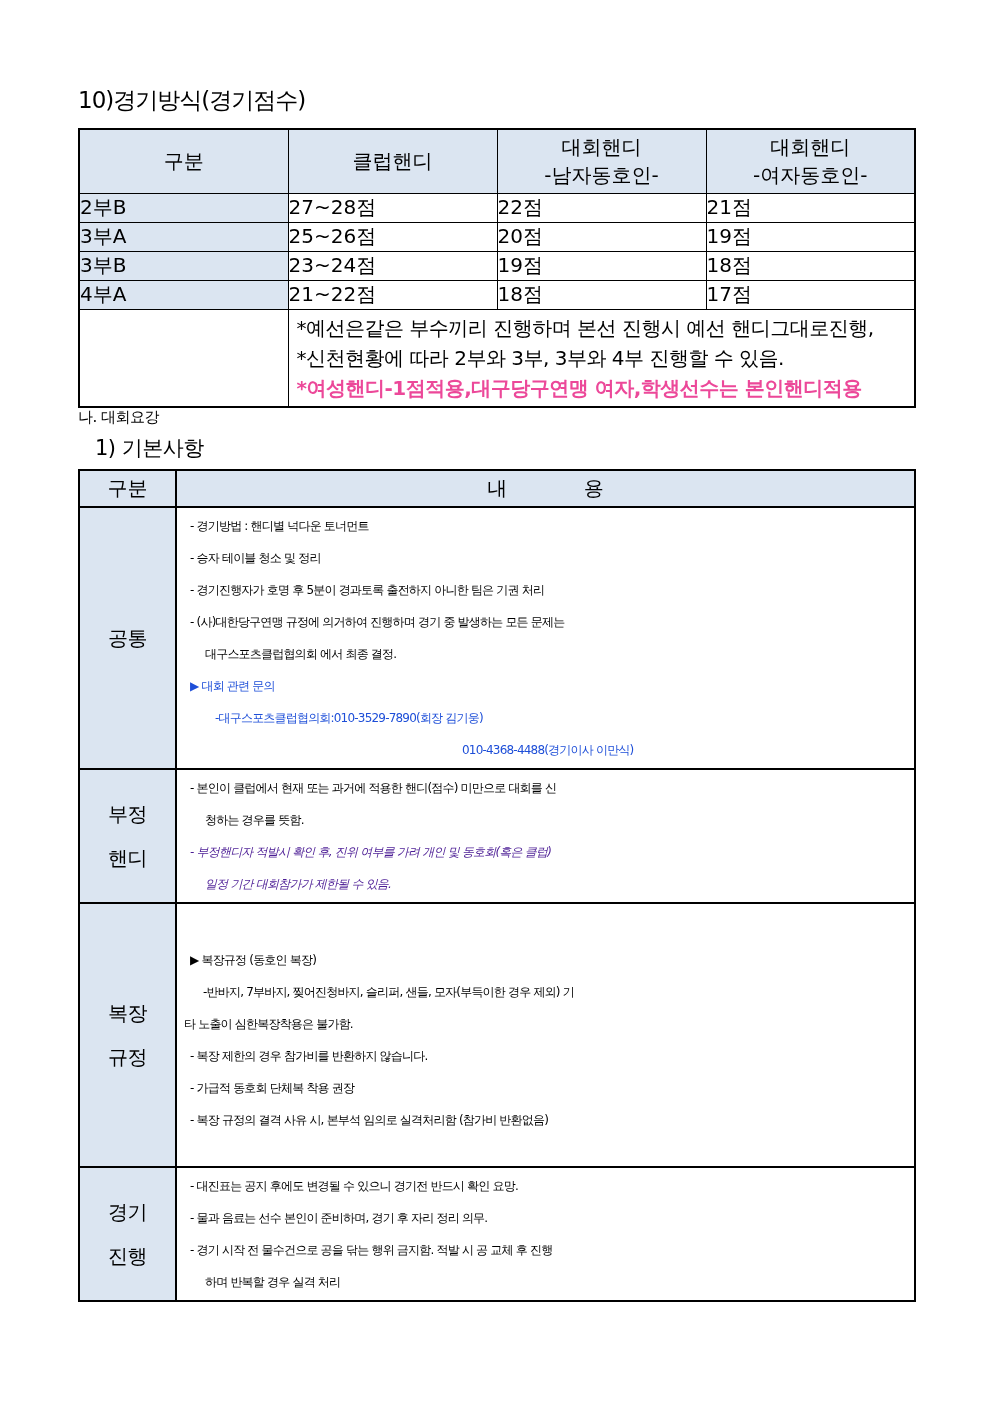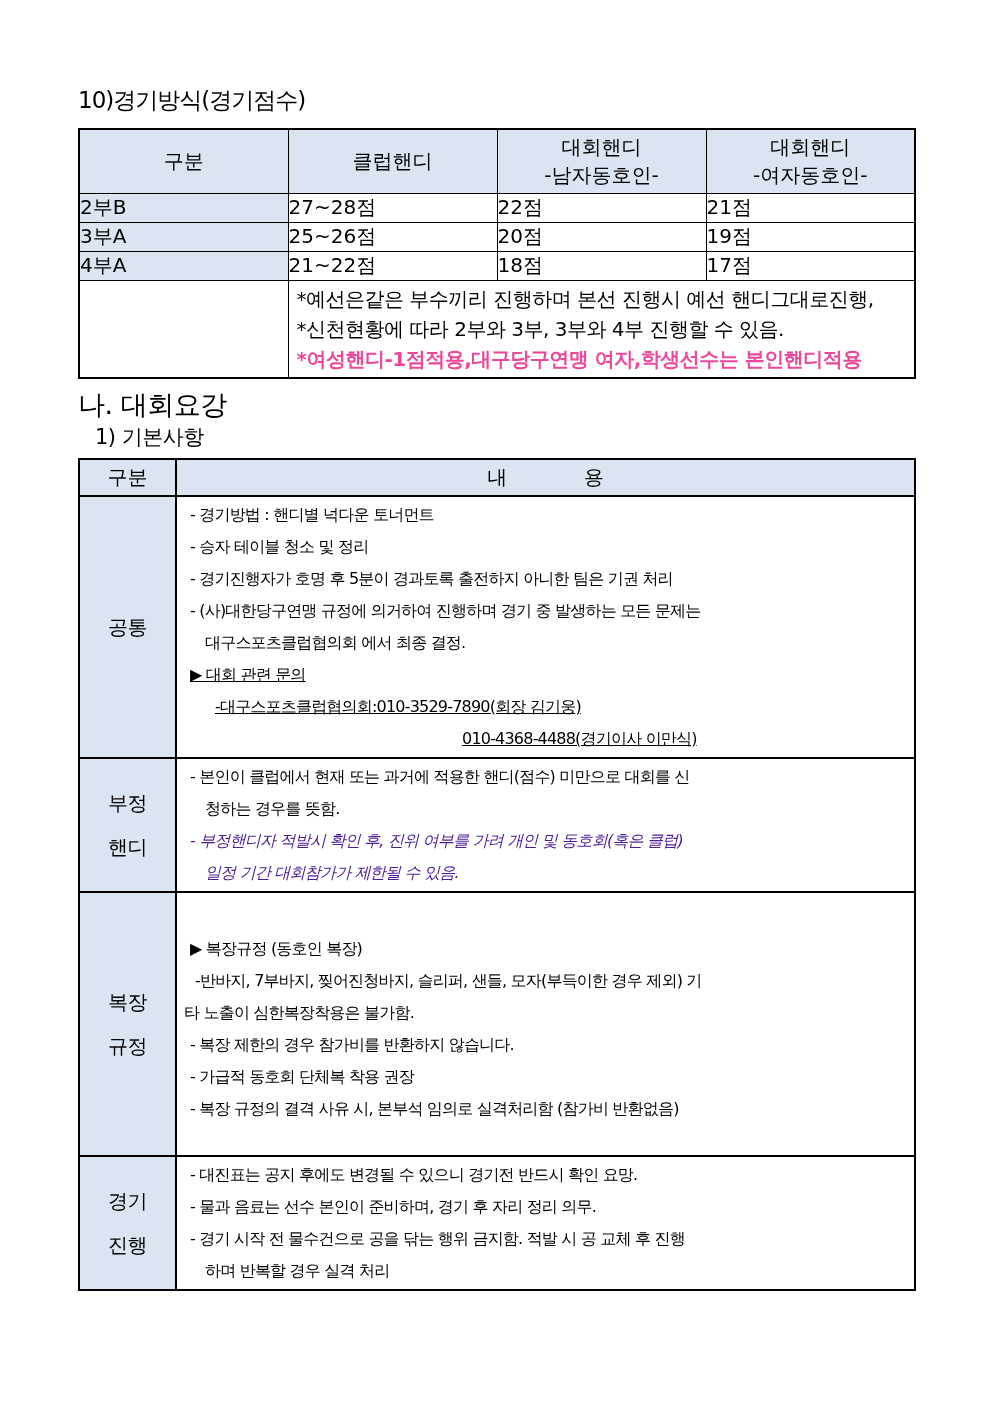--- a/index.html
+++ b/index.html
@@ -96,6 +96,12 @@
           <td>19점</td>
         </tr>
         <tr class="drow">
+          <td class="first">3부B</td>
+          <td>23~24점</td>
+          <td>19점</td>
+          <td>18점</td>
+        </tr>
+        <tr class="drow">
           <td class="first">4부A</td>
           <td>21~22점</td>
           <td>18점</td>

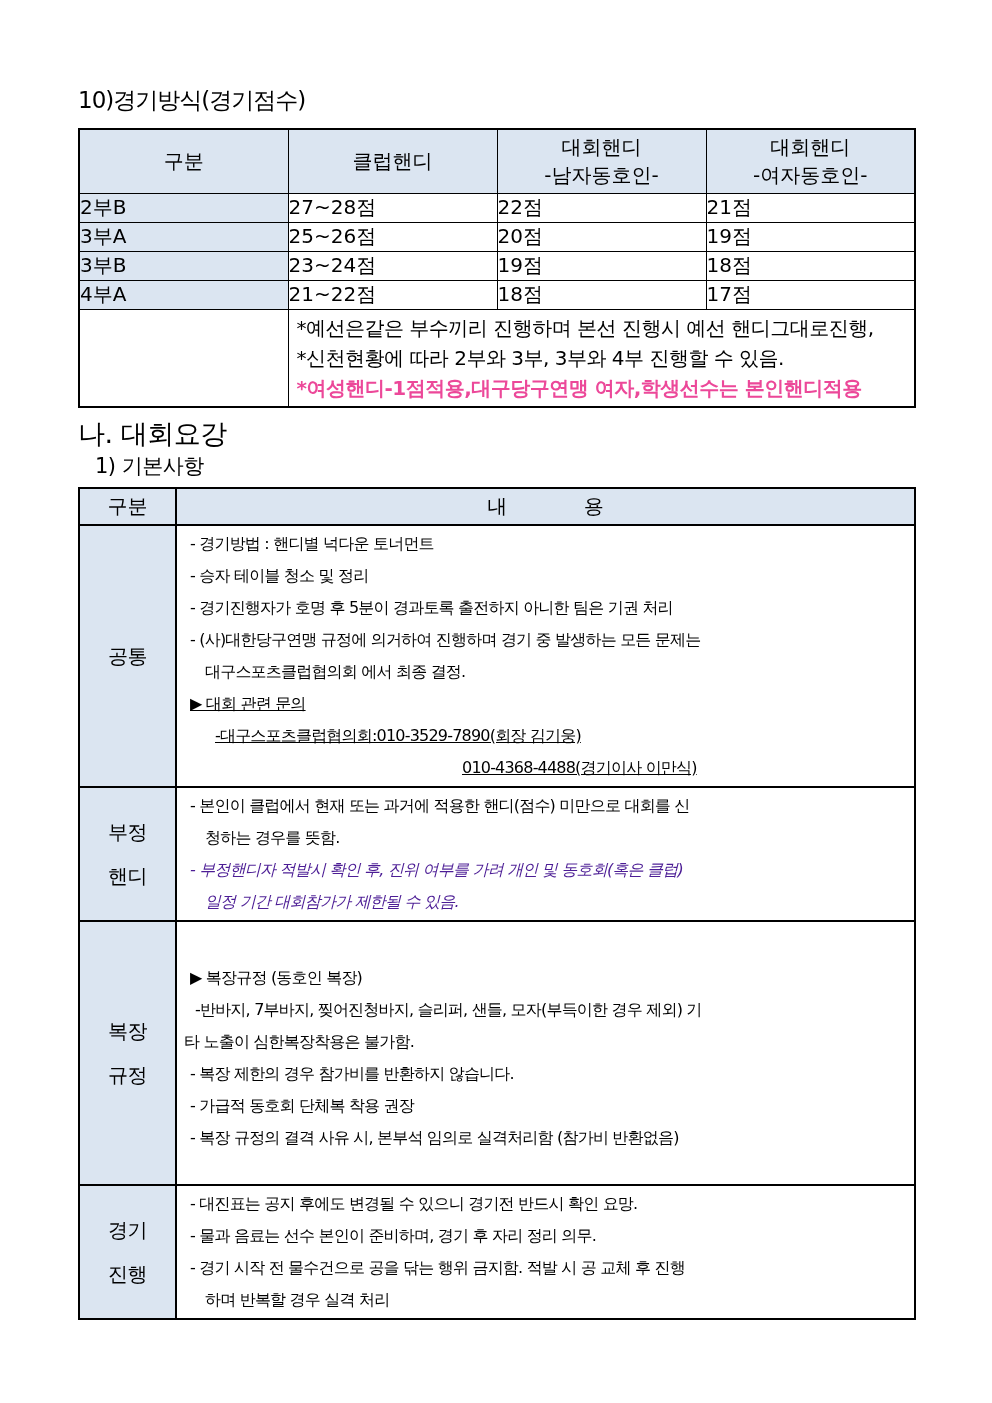--- a/index.html
+++ b/index.html
@@ -28,7 +28,7 @@
   .note-line.red { color:#ec4899; font-weight:bold; }
 
   
-  .sec-heading { margin-top:8px; font-size:27px; letter-spacing:-0.5px; }
+  .sec-heading { font-size:15px; letter-spacing:-0.5px; }
   .sub-heading { margin-top:0; margin-left:17px; font-size:21px; letter-spacing:-0.5px; }
 
   

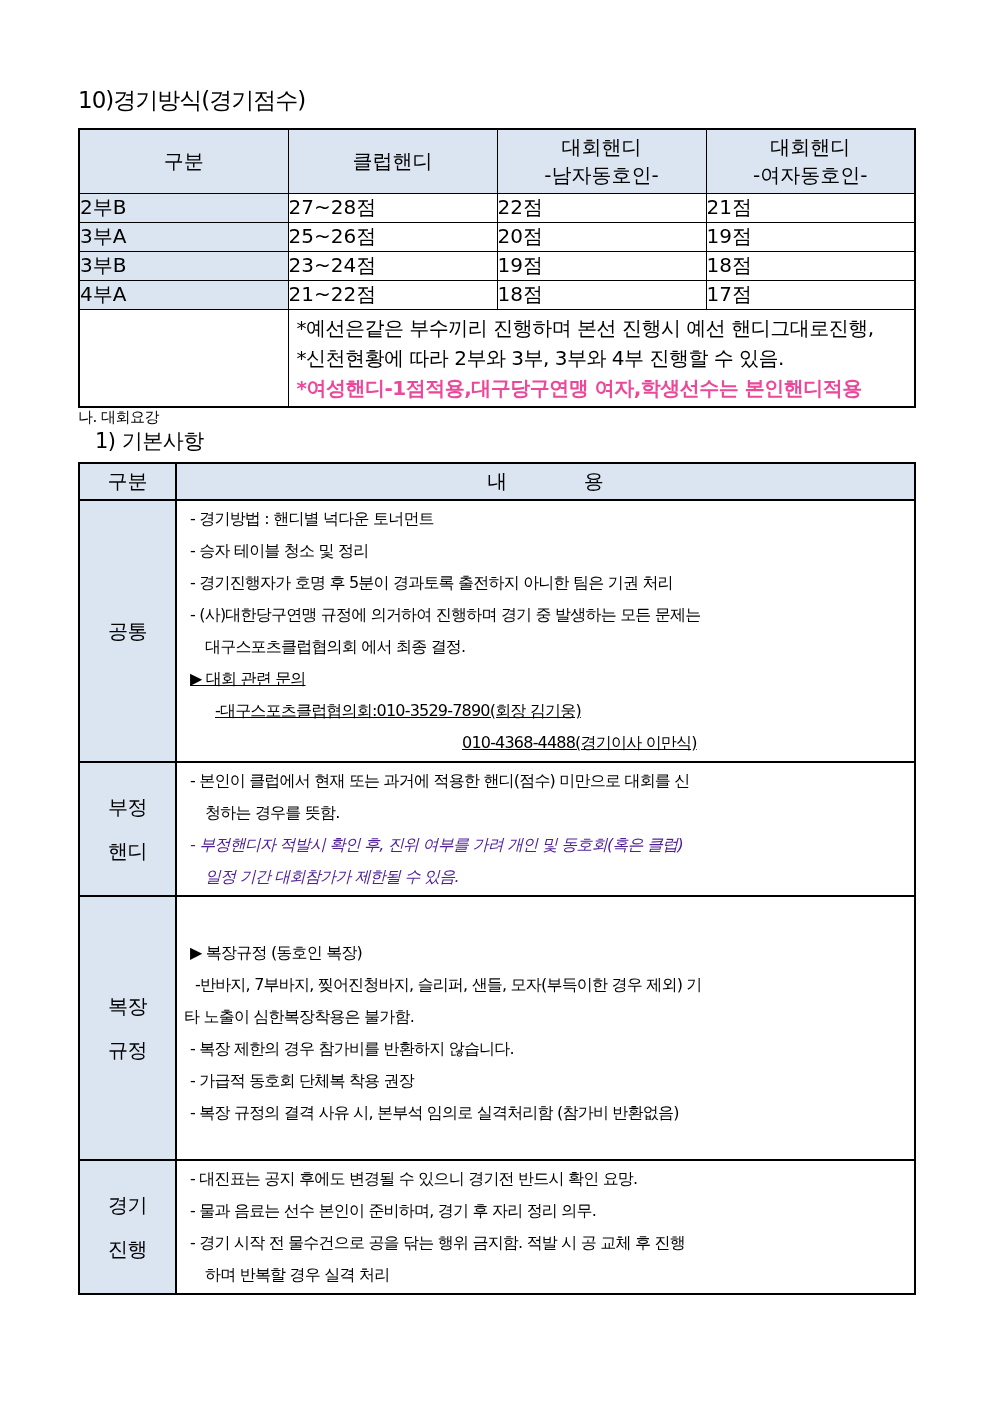--- a/index.html
+++ b/index.html
@@ -29,7 +29,7 @@
 
   
   .sec-heading { font-size:15px; letter-spacing:-0.5px; }
-  .sub-heading { margin-top:0; margin-left:17px; font-size:21px; letter-spacing:-0.5px; }
+  .sub-heading { margin-top:7px; margin-left:17px; font-size:21px; letter-spacing:-0.5px; }
 
   
   .info-table { width:838px; margin-top:7px; border:2px solid #000; }

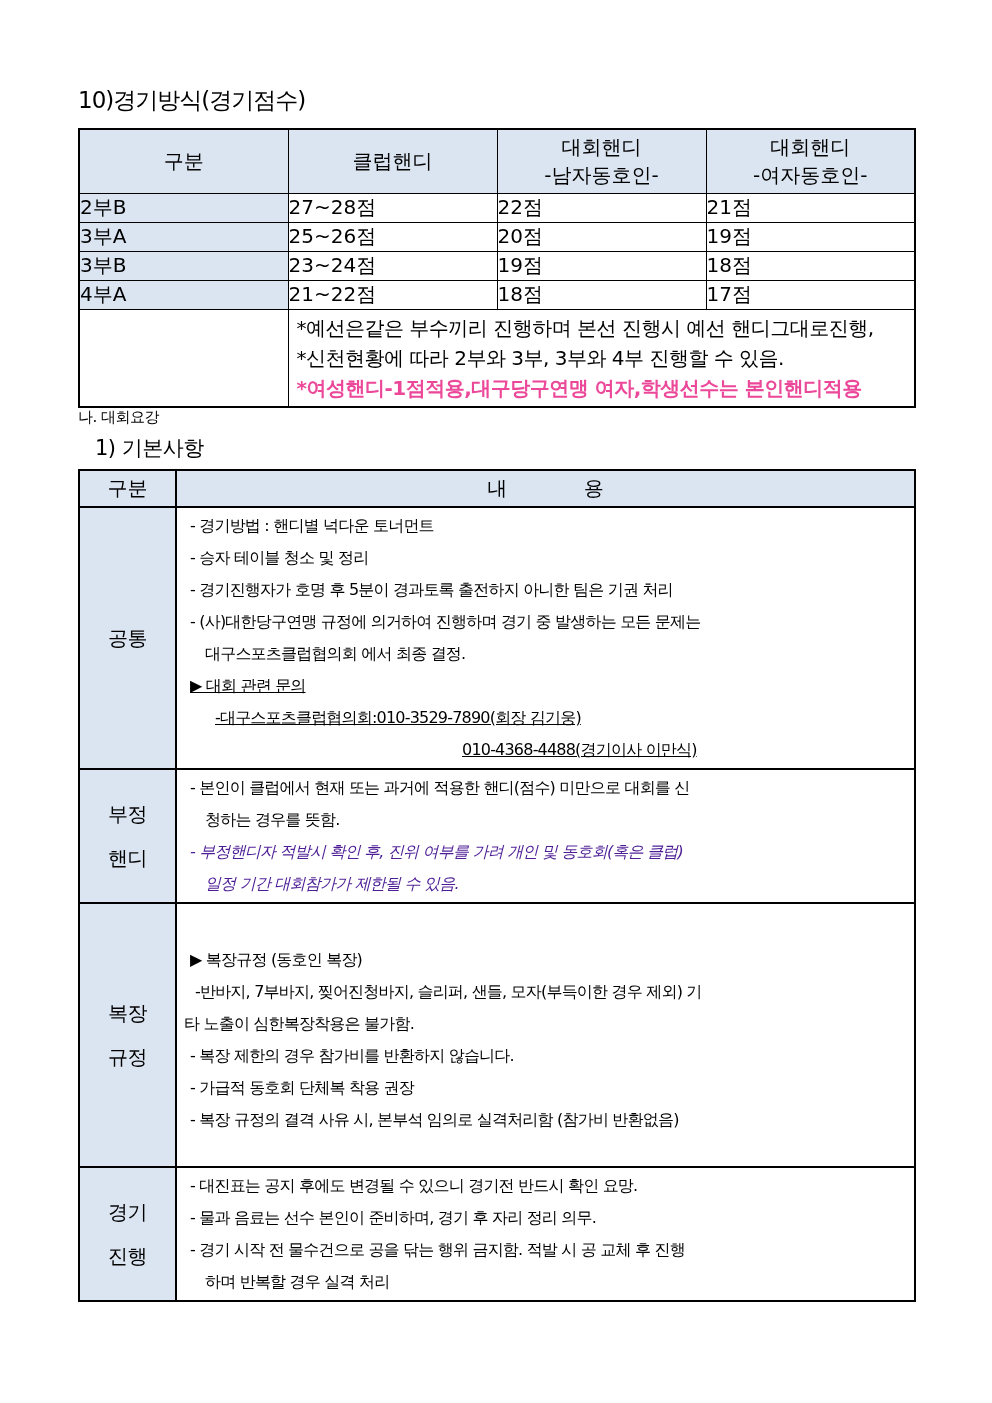--- a/index.html
+++ b/index.html
@@ -40,7 +40,7 @@
   .label-cell { background:#dbe5f1; text-align:center; vertical-align:middle; font-size:20px; letter-spacing:-0.5px; }
   .label-cell div { line-height:44px; }
   .body-cell { vertical-align:top; padding:2px 0; }
-  .ln { font-size:16px; line-height:32px; padding-left:13px; white-space:nowrap; letter-spacing:-0.8px; }
+  .ln { font-size:12px; line-height:32px; padding-left:13px; white-space:nowrap; letter-spacing:-0.8px; }
   .ln.cont  { padding-left:28px; }
   .ln.cont0 { padding-left:7px; }
   .ln.dash  { padding-left:18px; }

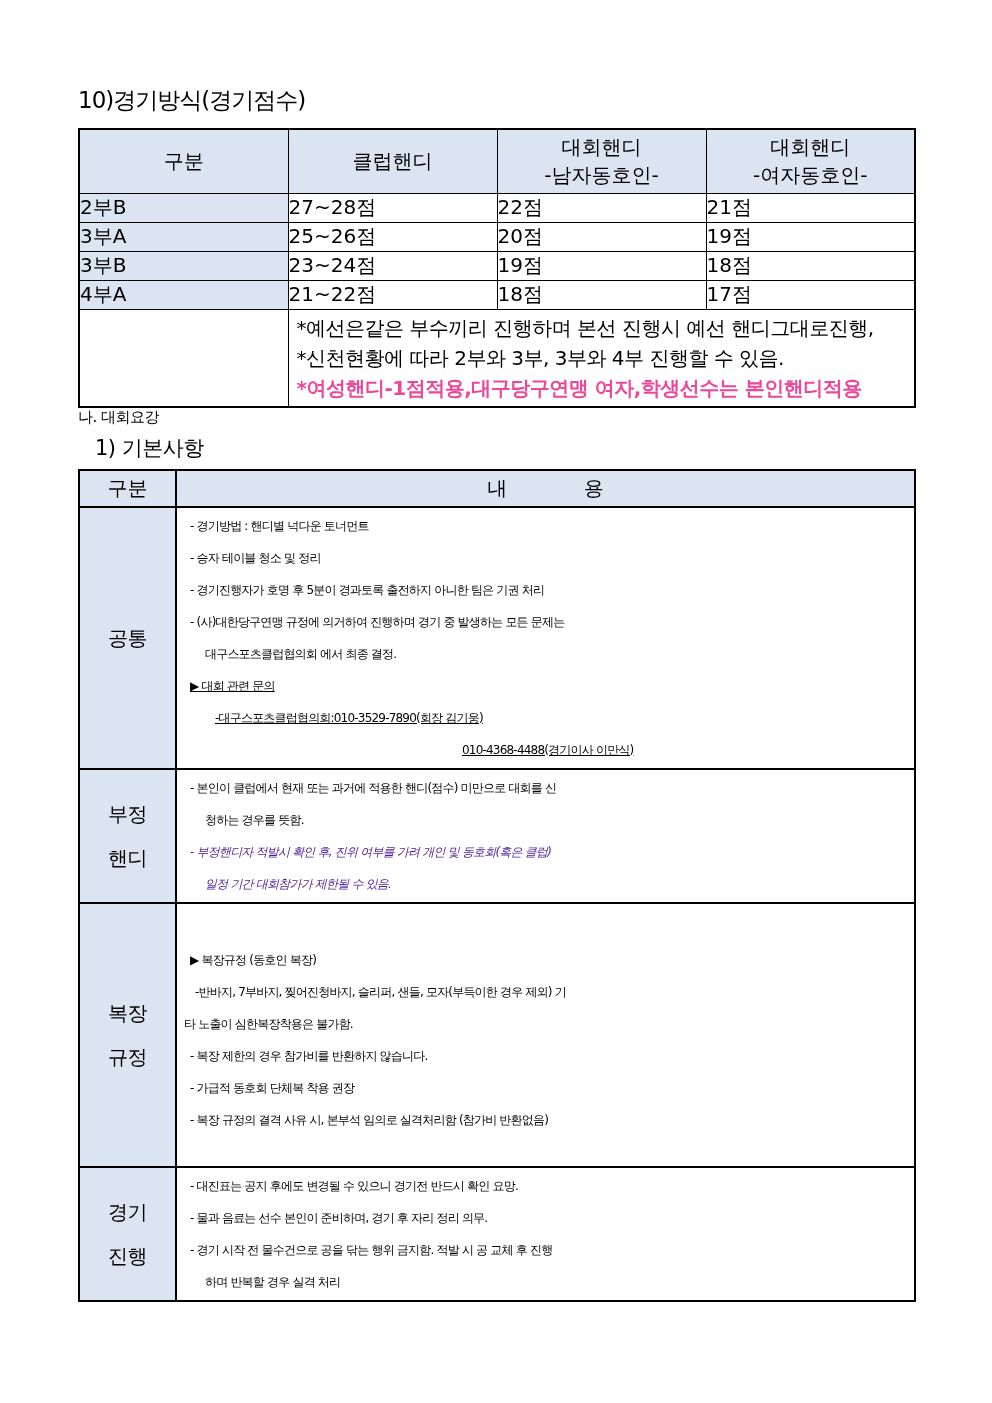--- a/index.html
+++ b/index.html
@@ -46,7 +46,7 @@
   .ln.dash  { padding-left:18px; }
   .ln.ind1  { padding-left:38px; }
   .ln.ind2  { padding-left:285px; }
-  .ln.blue  { color:#000000;text-decoration:underline; }
+  .ln.blue  { color:#1d4ed8; }
   .ln.mred  { color:#4c1d95;font-style:italic; }
   .spacer-t { height:38px; }
   .spacer-b { height:28px; }

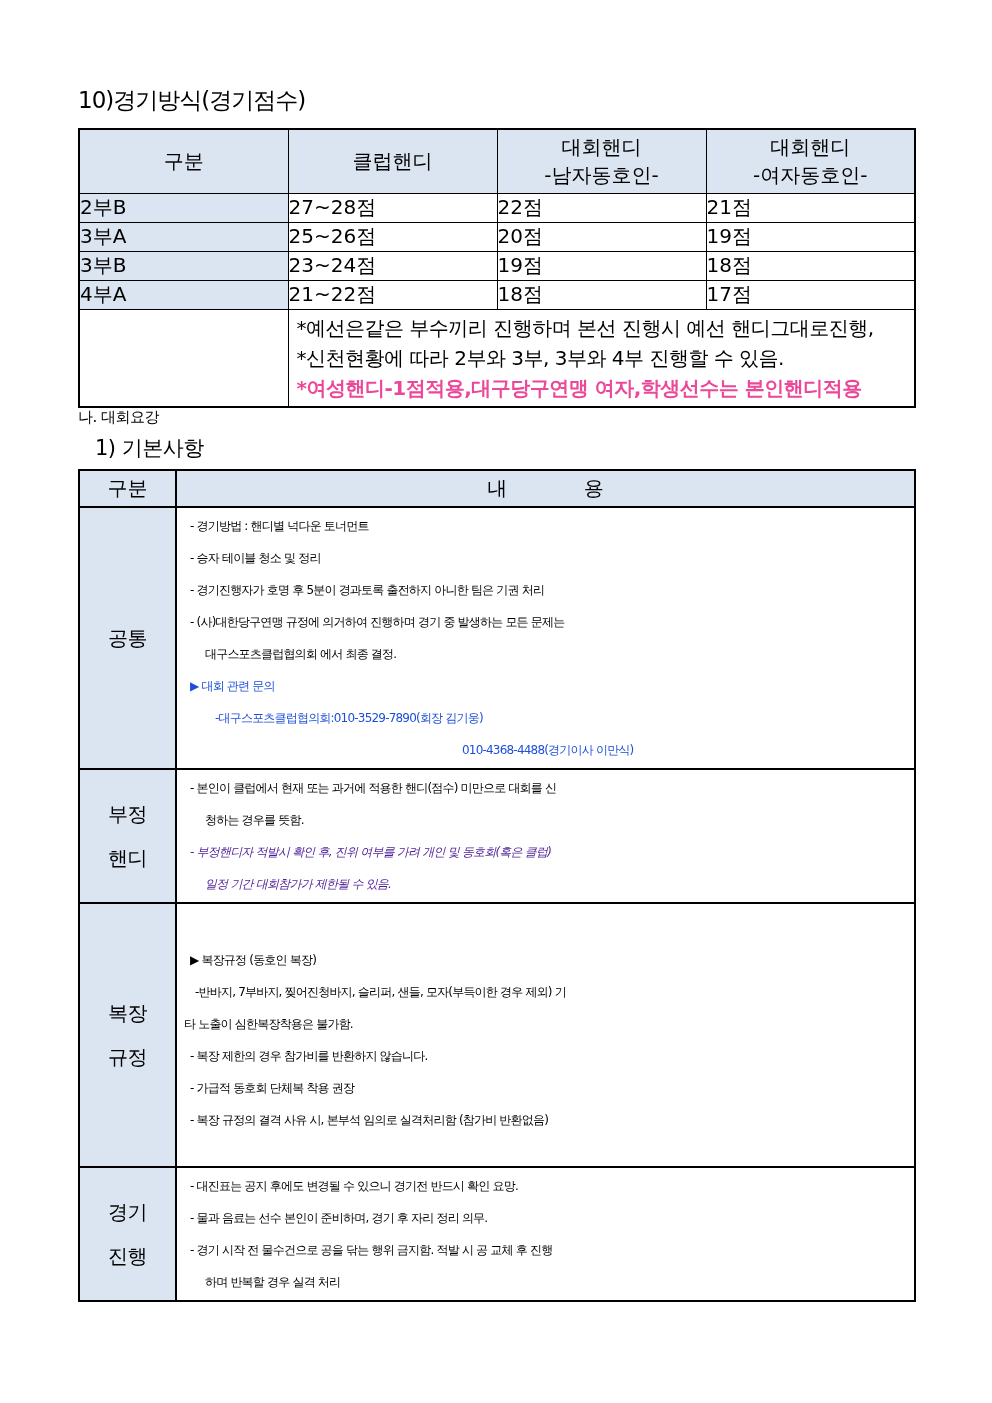--- a/index.html
+++ b/index.html
@@ -43,7 +43,7 @@
   .ln { font-size:12px; line-height:32px; padding-left:13px; white-space:nowrap; letter-spacing:-0.8px; }
   .ln.cont  { padding-left:28px; }
   .ln.cont0 { padding-left:7px; }
-  .ln.dash  { padding-left:18px; }
+  .ln.dash  { padding-left:26px; }
   .ln.ind1  { padding-left:38px; }
   .ln.ind2  { padding-left:285px; }
   .ln.blue  { color:#1d4ed8; }

